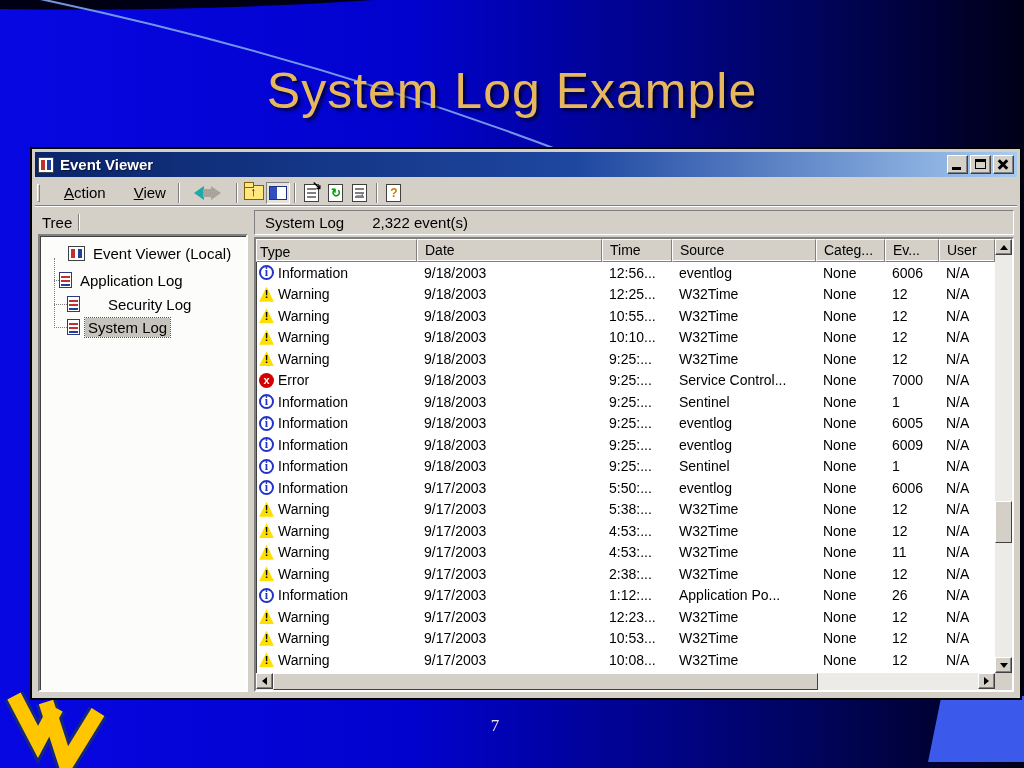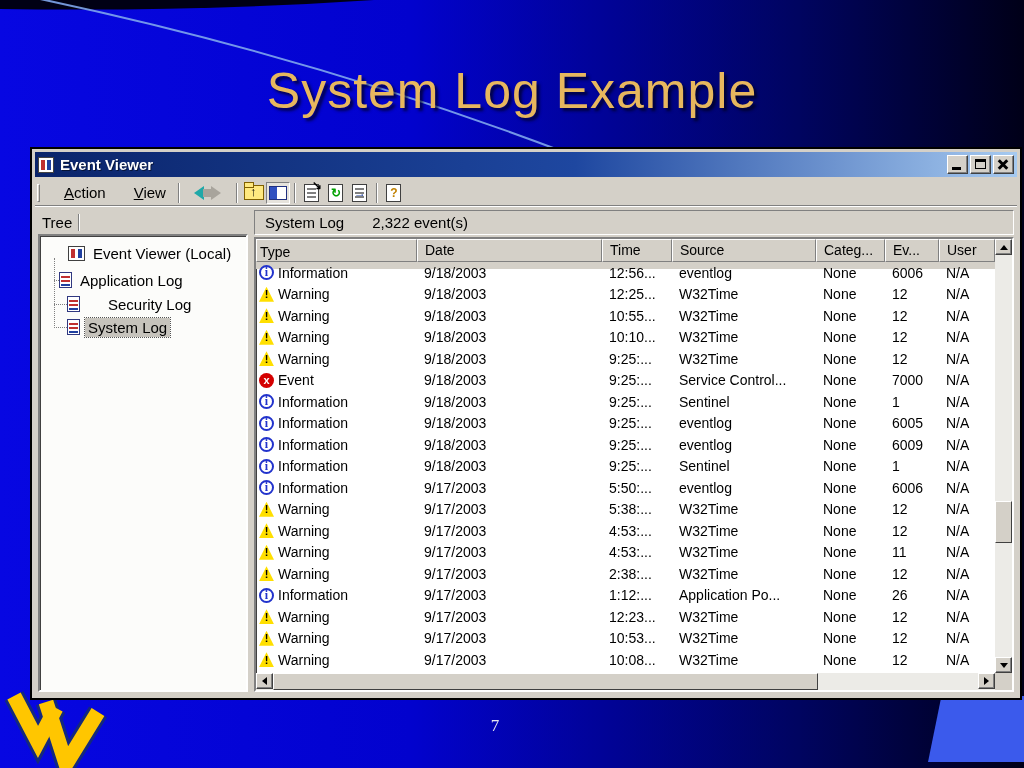--- a/index.html
+++ b/index.html
@@ -93,7 +93,7 @@
 
   .listview { position:absolute; left:222px; top:88px; width:760px; bottom:6px; background:#fff;
               border:2px solid; border-color:#808080 #fff #fff #808080; box-shadow:inset 1px 1px 0 #404040; }
-  .lv-header { position:absolute; left:0; top:0; right:17px; height:30px; display:flex; background:#D4D0C8; }
+  .lv-header { position:absolute; left:0; top:0; right:17px; height:21px; display:flex; background:#D4D0C8; }
   .hcell { height:23px; padding:2px 0 0 7px; font-size:14px; border:1px solid;
            border-color:#FFFFFF #808080 #808080 #FFFFFF; overflow:hidden; white-space:nowrap; }
   .rows { position:absolute; left:0; top:23px; right:17px; bottom:17px; overflow:hidden; }

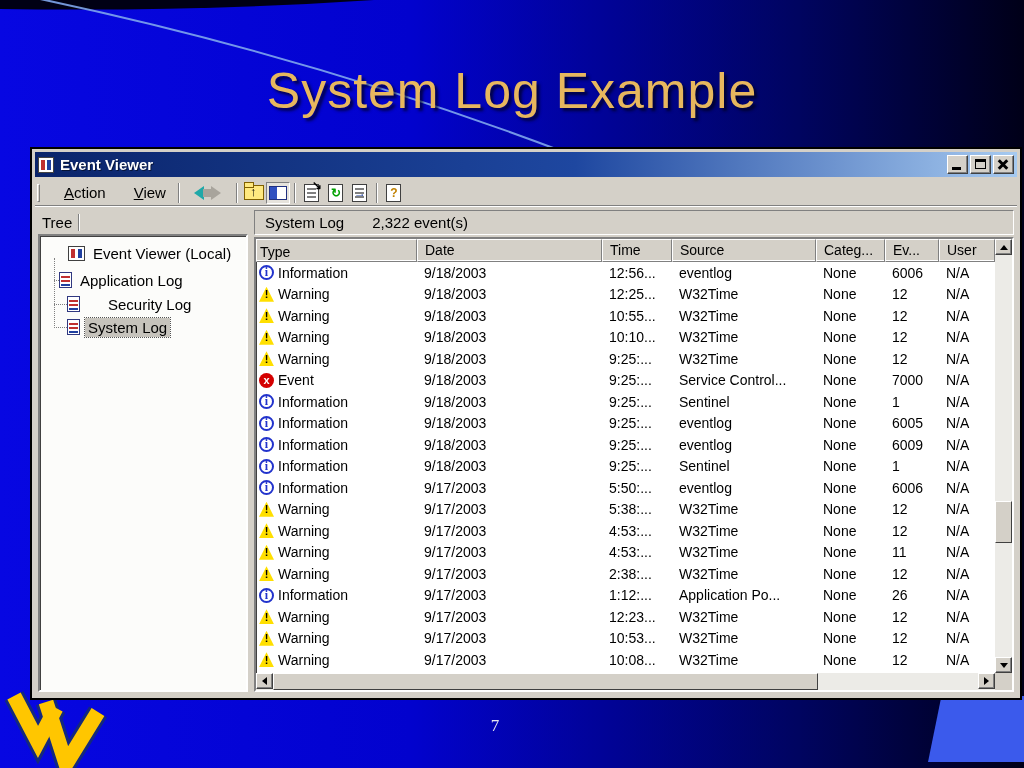--- a/index.html
+++ b/index.html
@@ -317,7 +317,7 @@
   <div class="lv-row">
     <span class="cell c0">
               <span class="row-icon icon-error">x</span>
-              <span>Event</span>
+              <span>Error</span>
             </span>
     <span class="cell c1">9/18/2003</span>
     <span class="cell c2">9:25:...</span>

